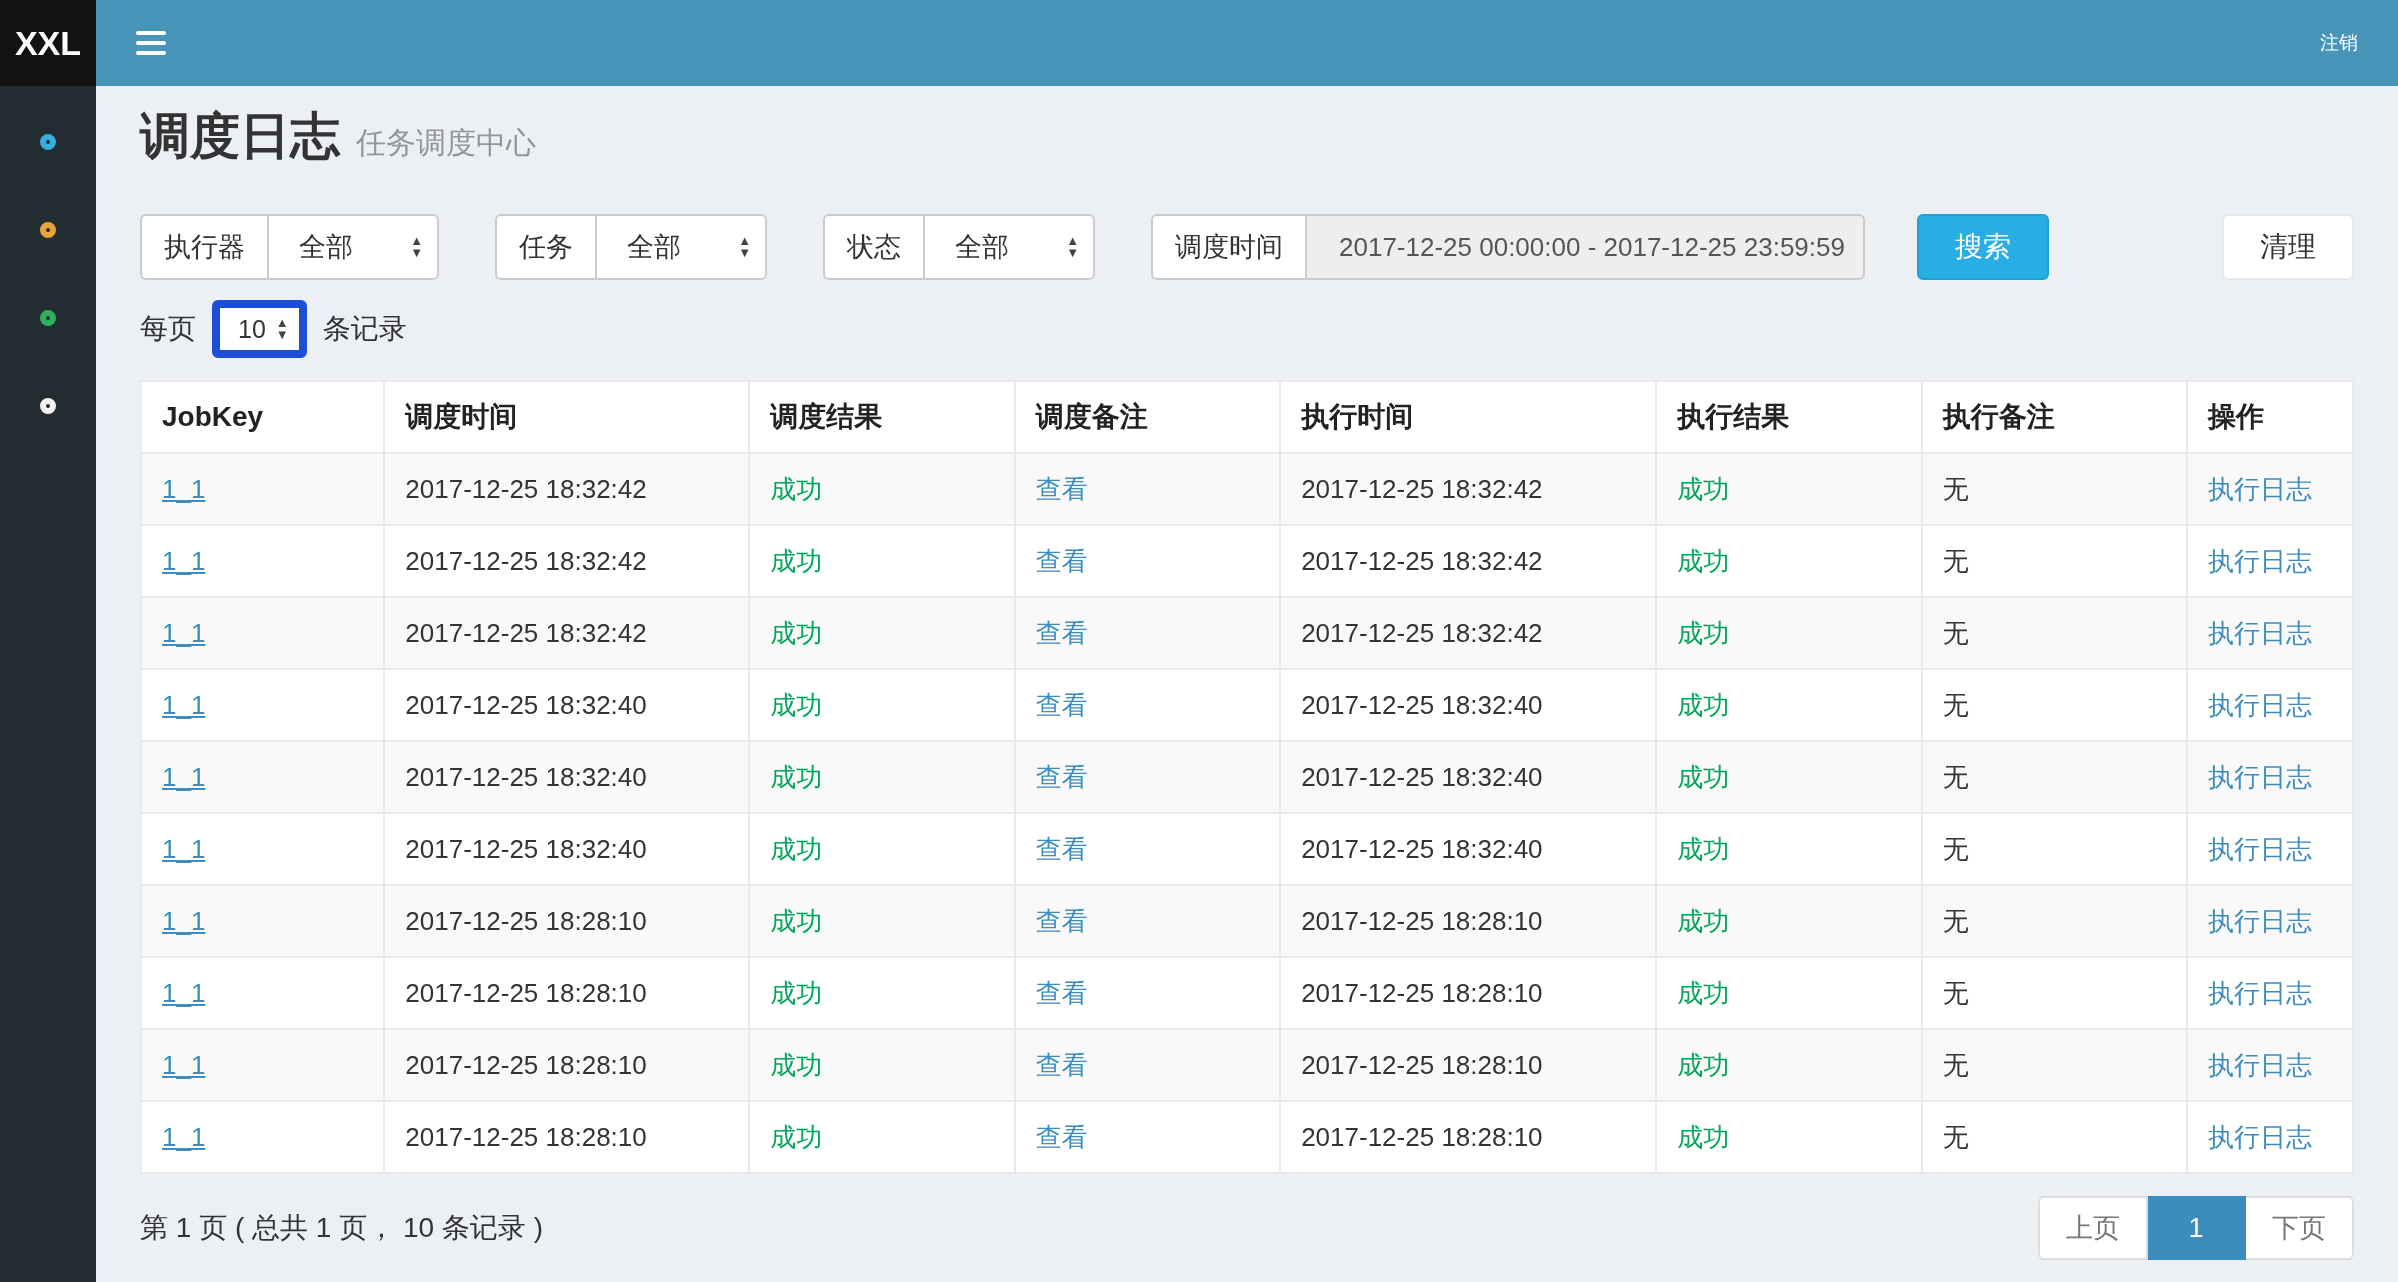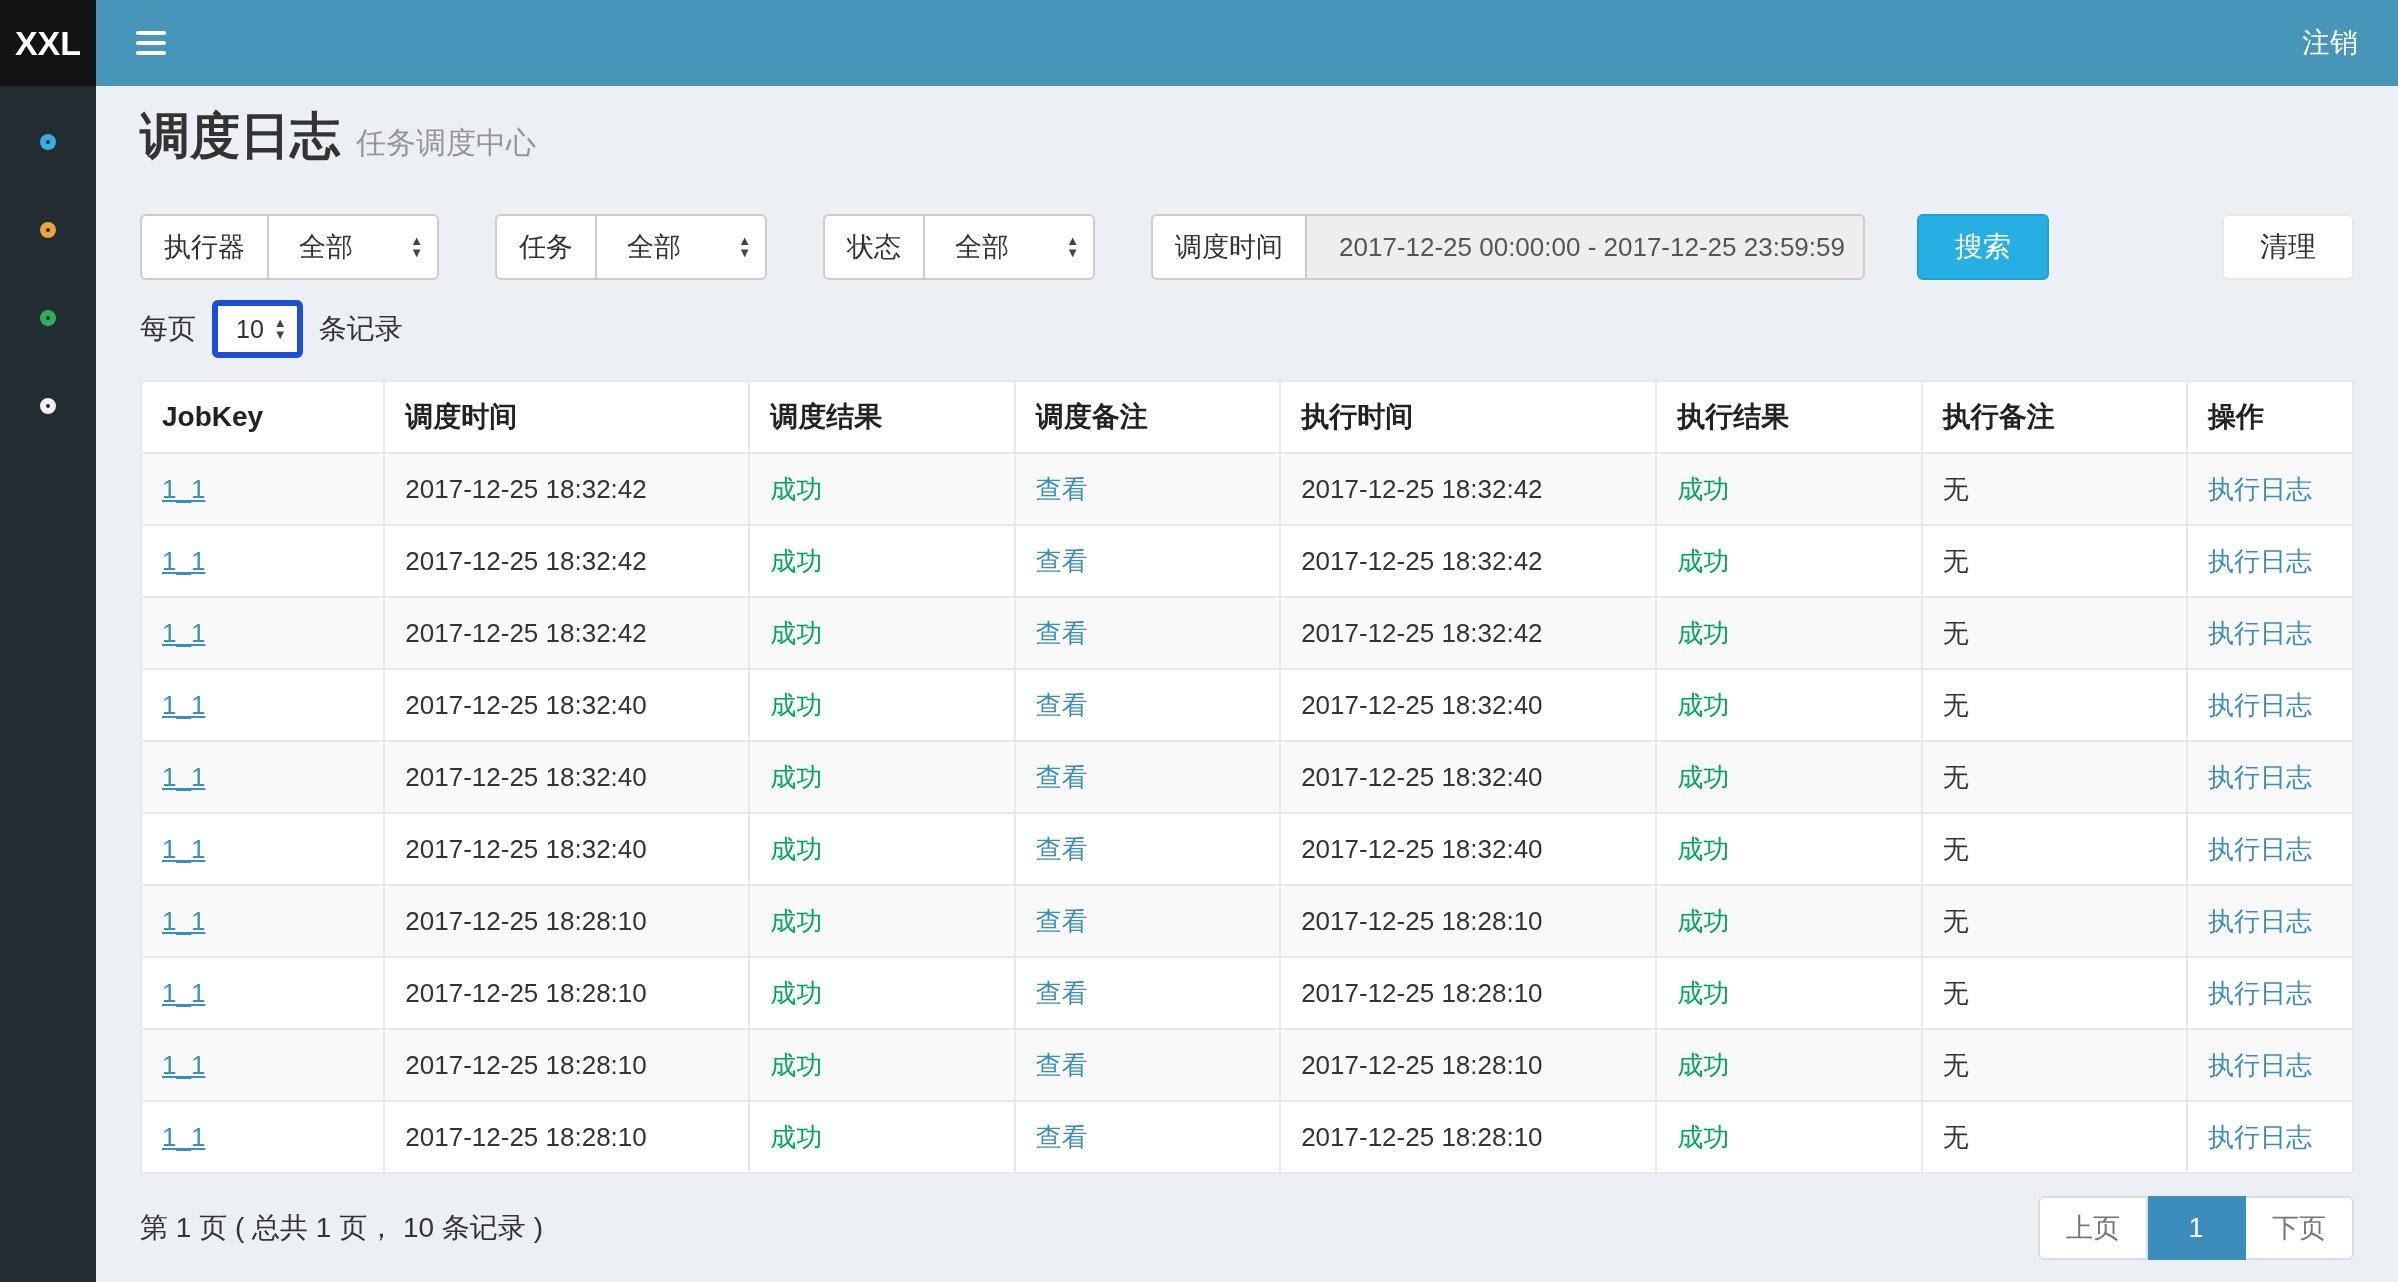--- a/index.html
+++ b/index.html
@@ -24,7 +24,7 @@
   }
   .hamburger { display:flex; flex-direction:column; gap:6px; cursor:pointer; }
   .hamburger span { width:30px; height:4px; background:#fff; border-radius:2px; }
-  .logout { margin-left:auto; color:#fff; font-size:28px; cursor:pointer;text-align:right; }
+  .logout { margin-left:auto; color:#fff; font-size:19px; cursor:pointer;text-align:right; }
 
   
   .app-body { display:flex; height:1196px; }

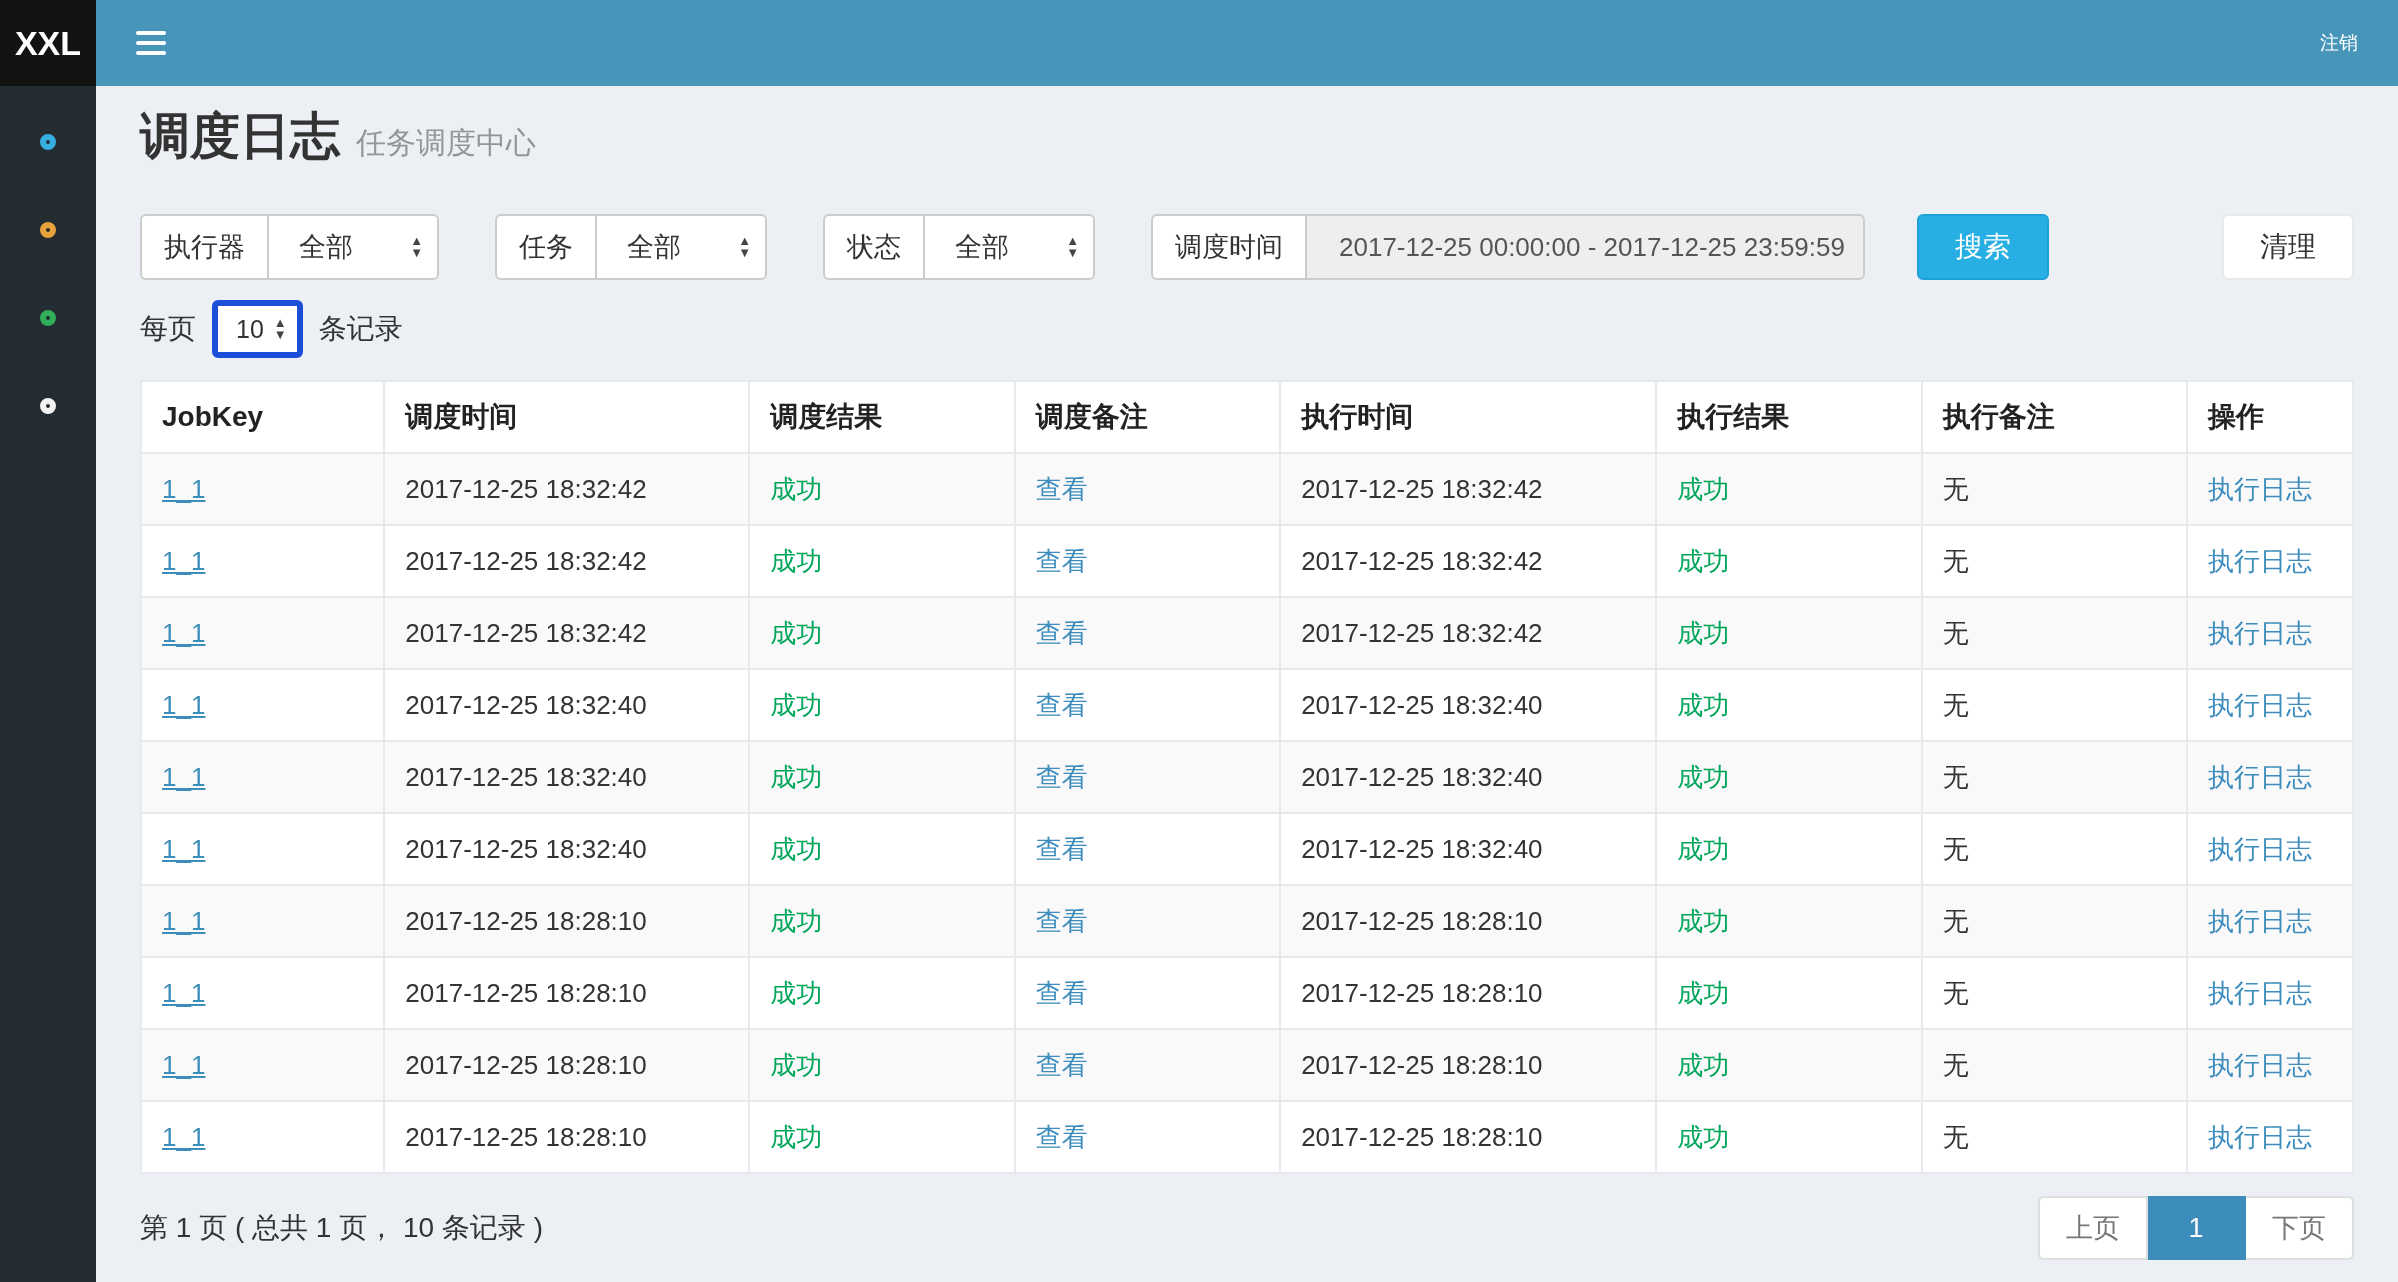--- a/index.html
+++ b/index.html
@@ -78,7 +78,7 @@
   .page-size-row { margin-top:20px; height:58px; display:flex; align-items:center; font-size:28px; color:#333; }
   .select-box.small {
     min-width:88px; height:58px; margin:0 16px; border-radius:6px;
-    border:6px solid #1d4ed8; padding:0 10px 0 18px; font-size:25px;
+    border:8px solid #1d4ed8; padding:0 10px 0 18px; font-size:25px;
   }
   .select-box.small .caret-stack { margin-left:10px; }
 

